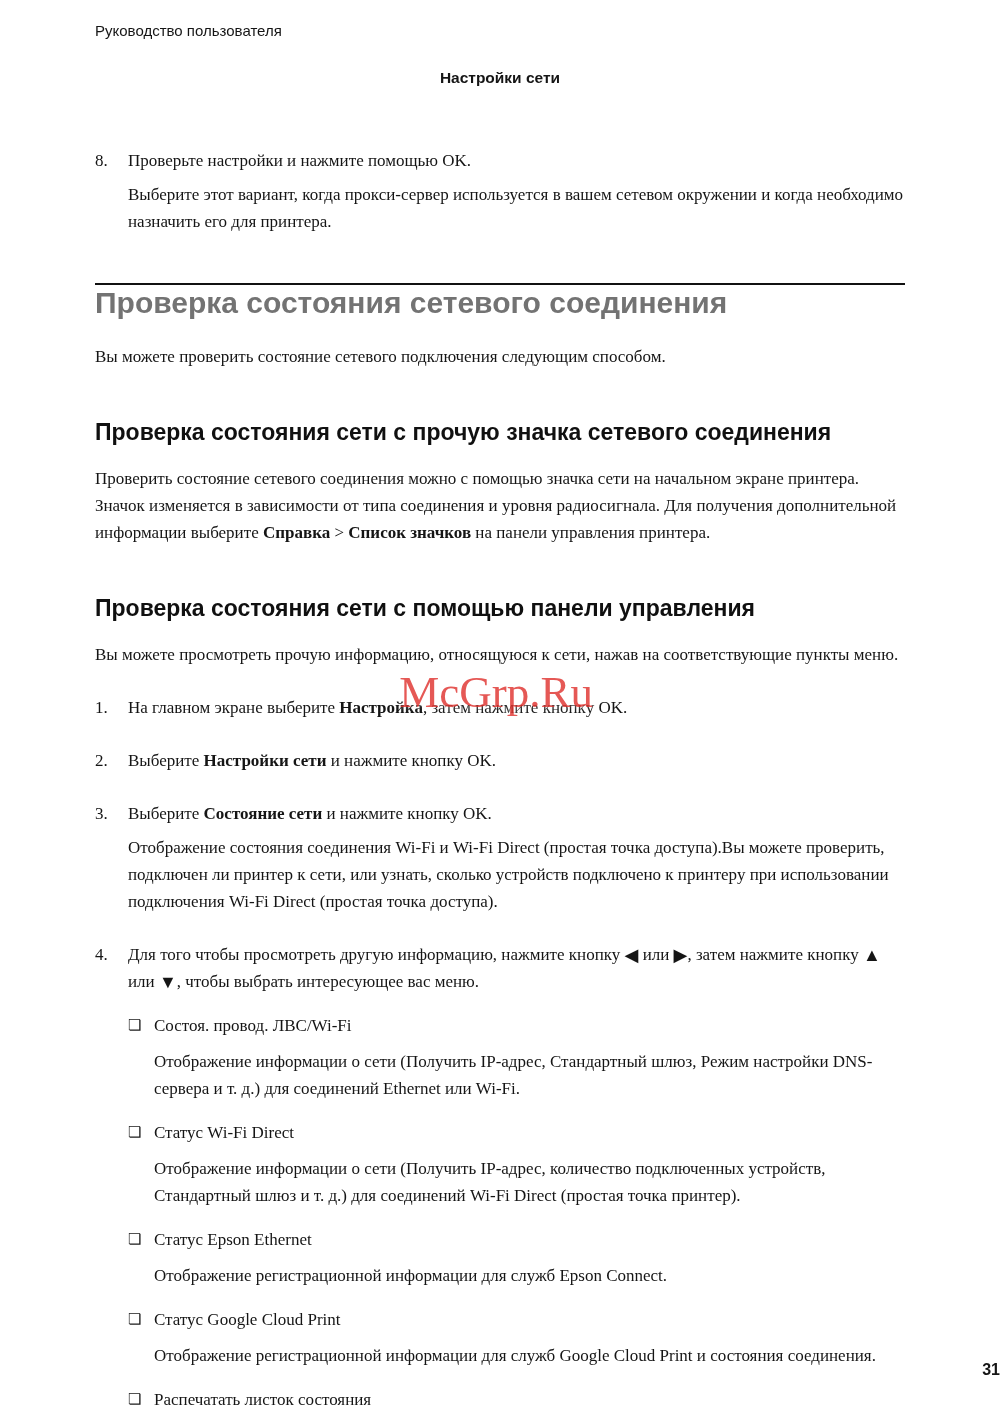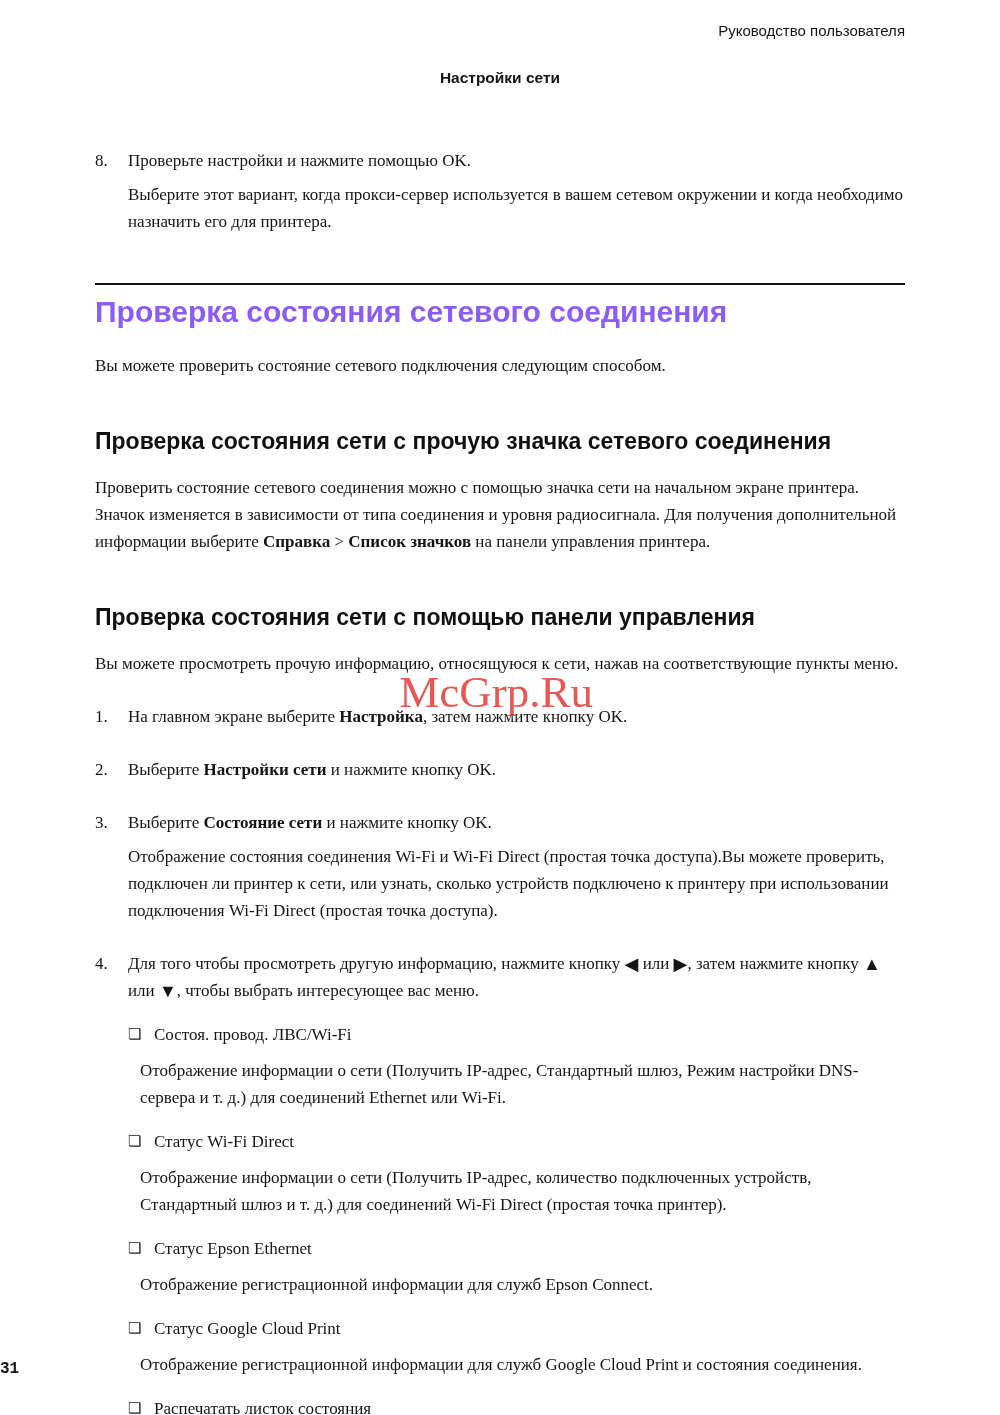--- a/index.html
+++ b/index.html
@@ -20,7 +20,6 @@
     font-family: "Liberation Sans", sans-serif;
     font-size: 15px;
     line-height: 18px;
-    text-align: right;
   }
   .hdr-center {
     font-family: "Liberation Sans", sans-serif;

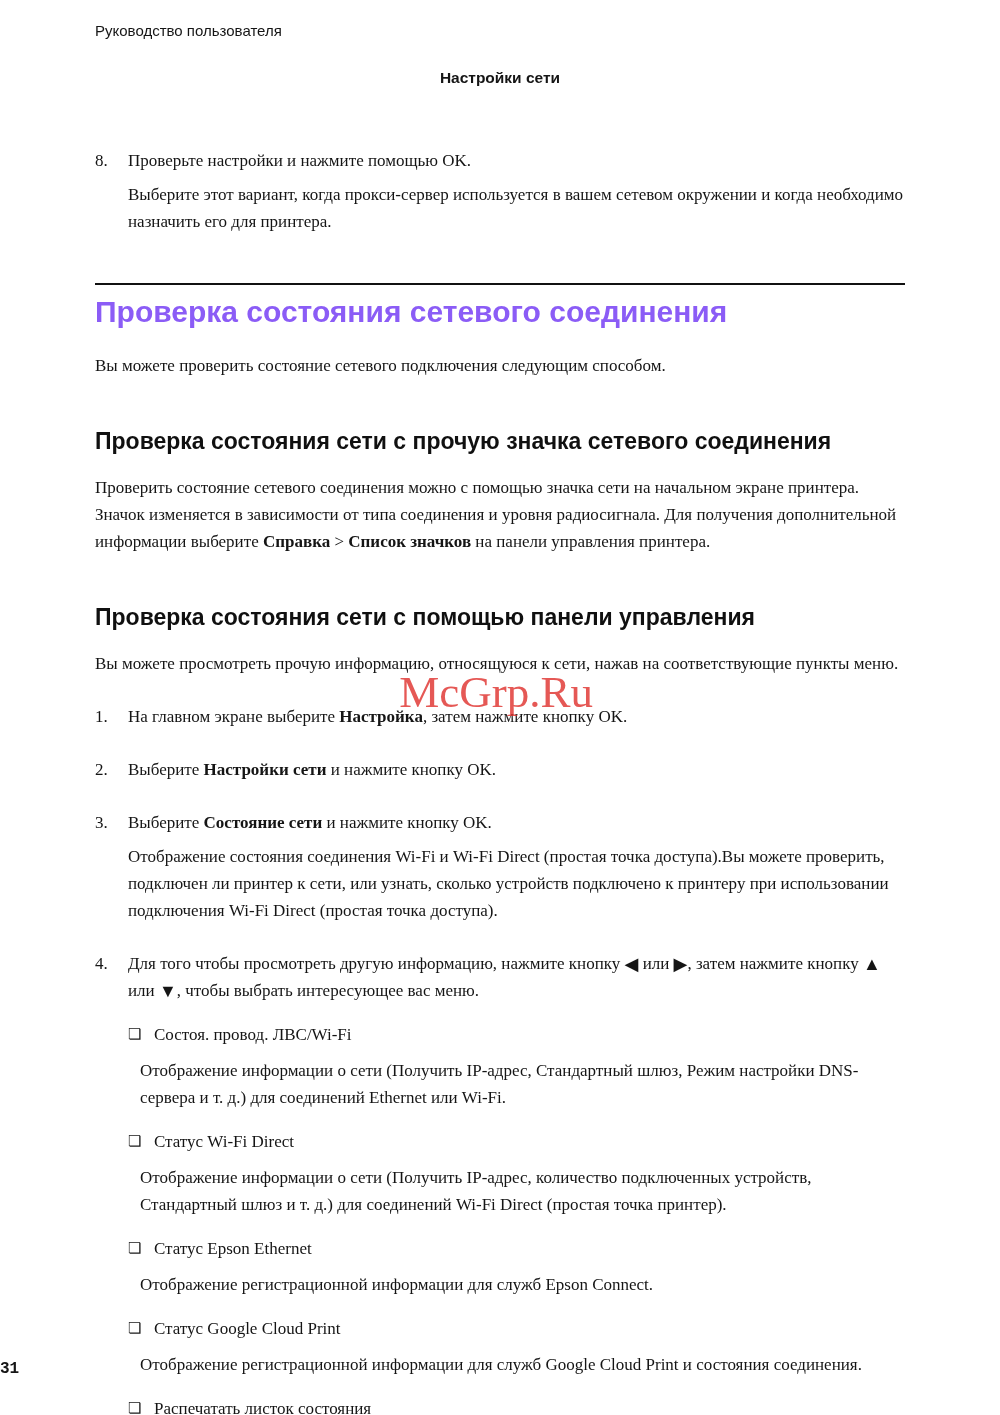--- a/index.html
+++ b/index.html
@@ -47,8 +47,7 @@
     font-weight: bold;
     font-size: 30px;
     line-height: 36px;
-    margin-top: 9px;
-    color: #8b5cf6;
+    color: #737373;
   }
   .section-intro { margin-top: 22px; }
 

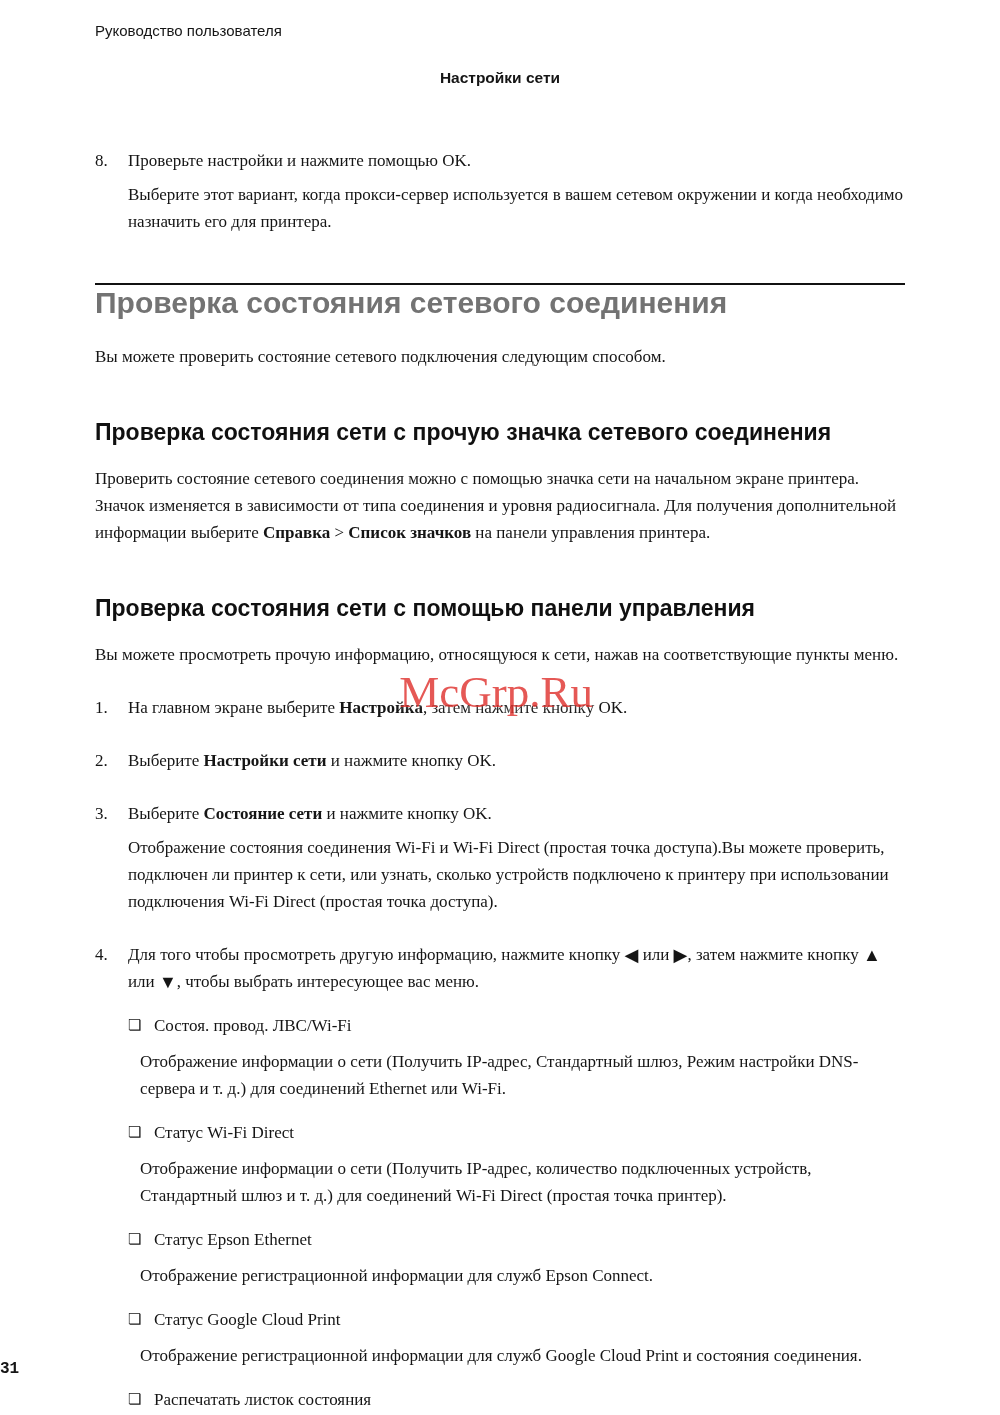--- a/index.html
+++ b/index.html
@@ -71,7 +71,7 @@
   .bullet { margin-top: 17px; }
   .bullet-head { display: flex; }
   .bullet-marker { width: 26px; flex: 0 0 26px; font-size: 15px; }
-  .bullet-desc { margin-left: 12px; margin-top: 9px; }
+  .bullet-desc { margin-left: 26px; margin-top: 9px; }
 
   .watermark {
     position: absolute;

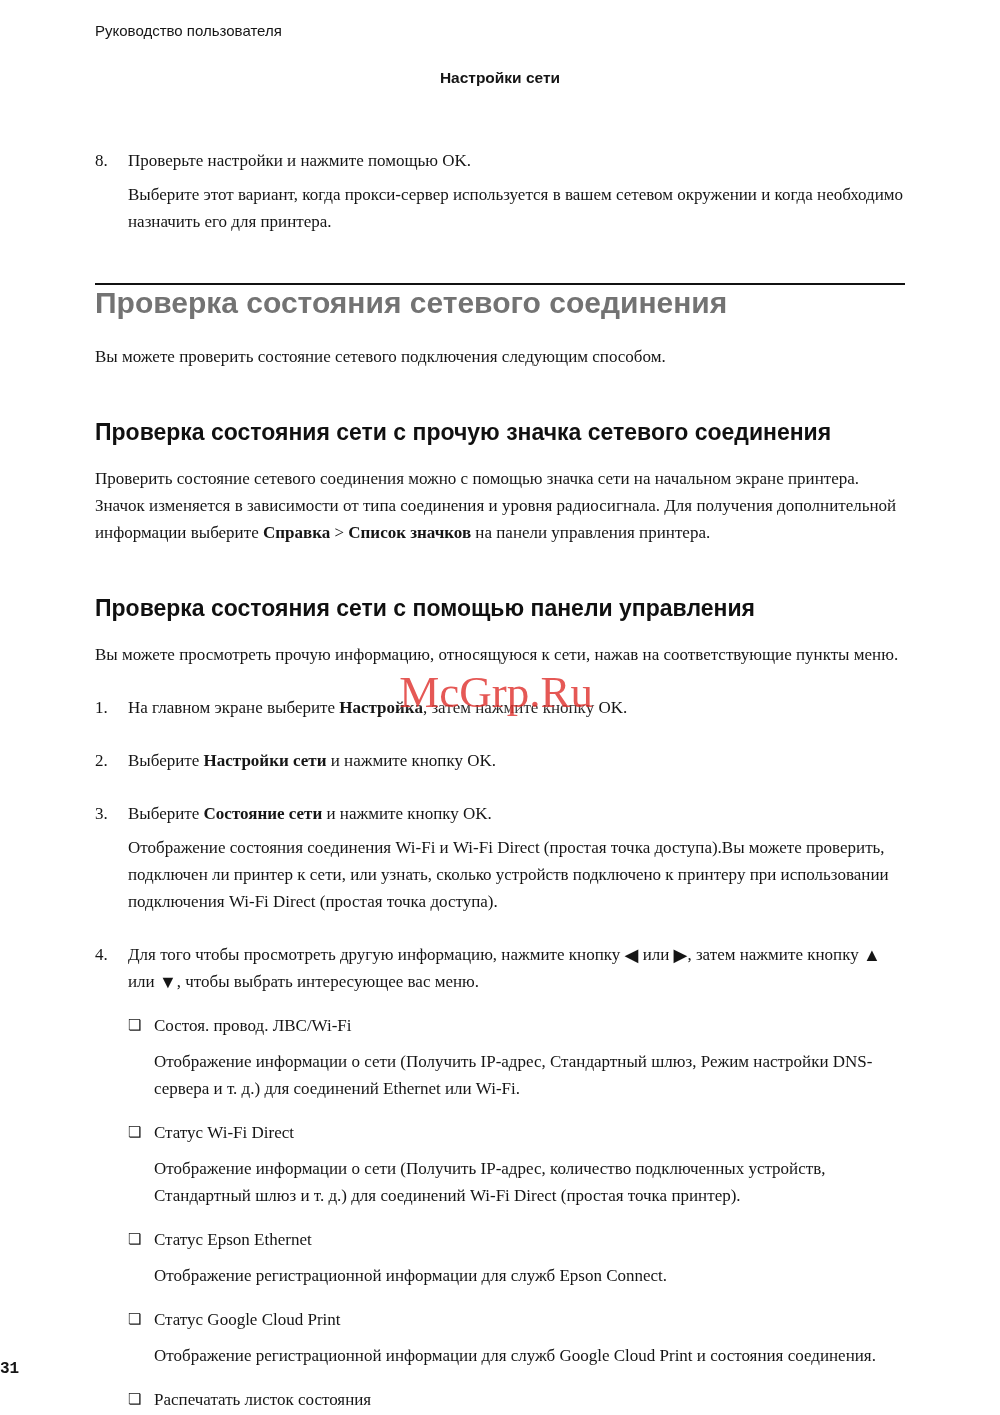--- a/index.html
+++ b/index.html
@@ -93,8 +93,8 @@
     bottom: 32px;
     left: 0;
     width: 100%;
-    text-align: left;
-    font-family: Liberation Mono, monospace;
+    text-align: right;
+    font-family: Liberation Sans, sans-serif;
     font-weight: bold;
     font-size: 16px;
   }

